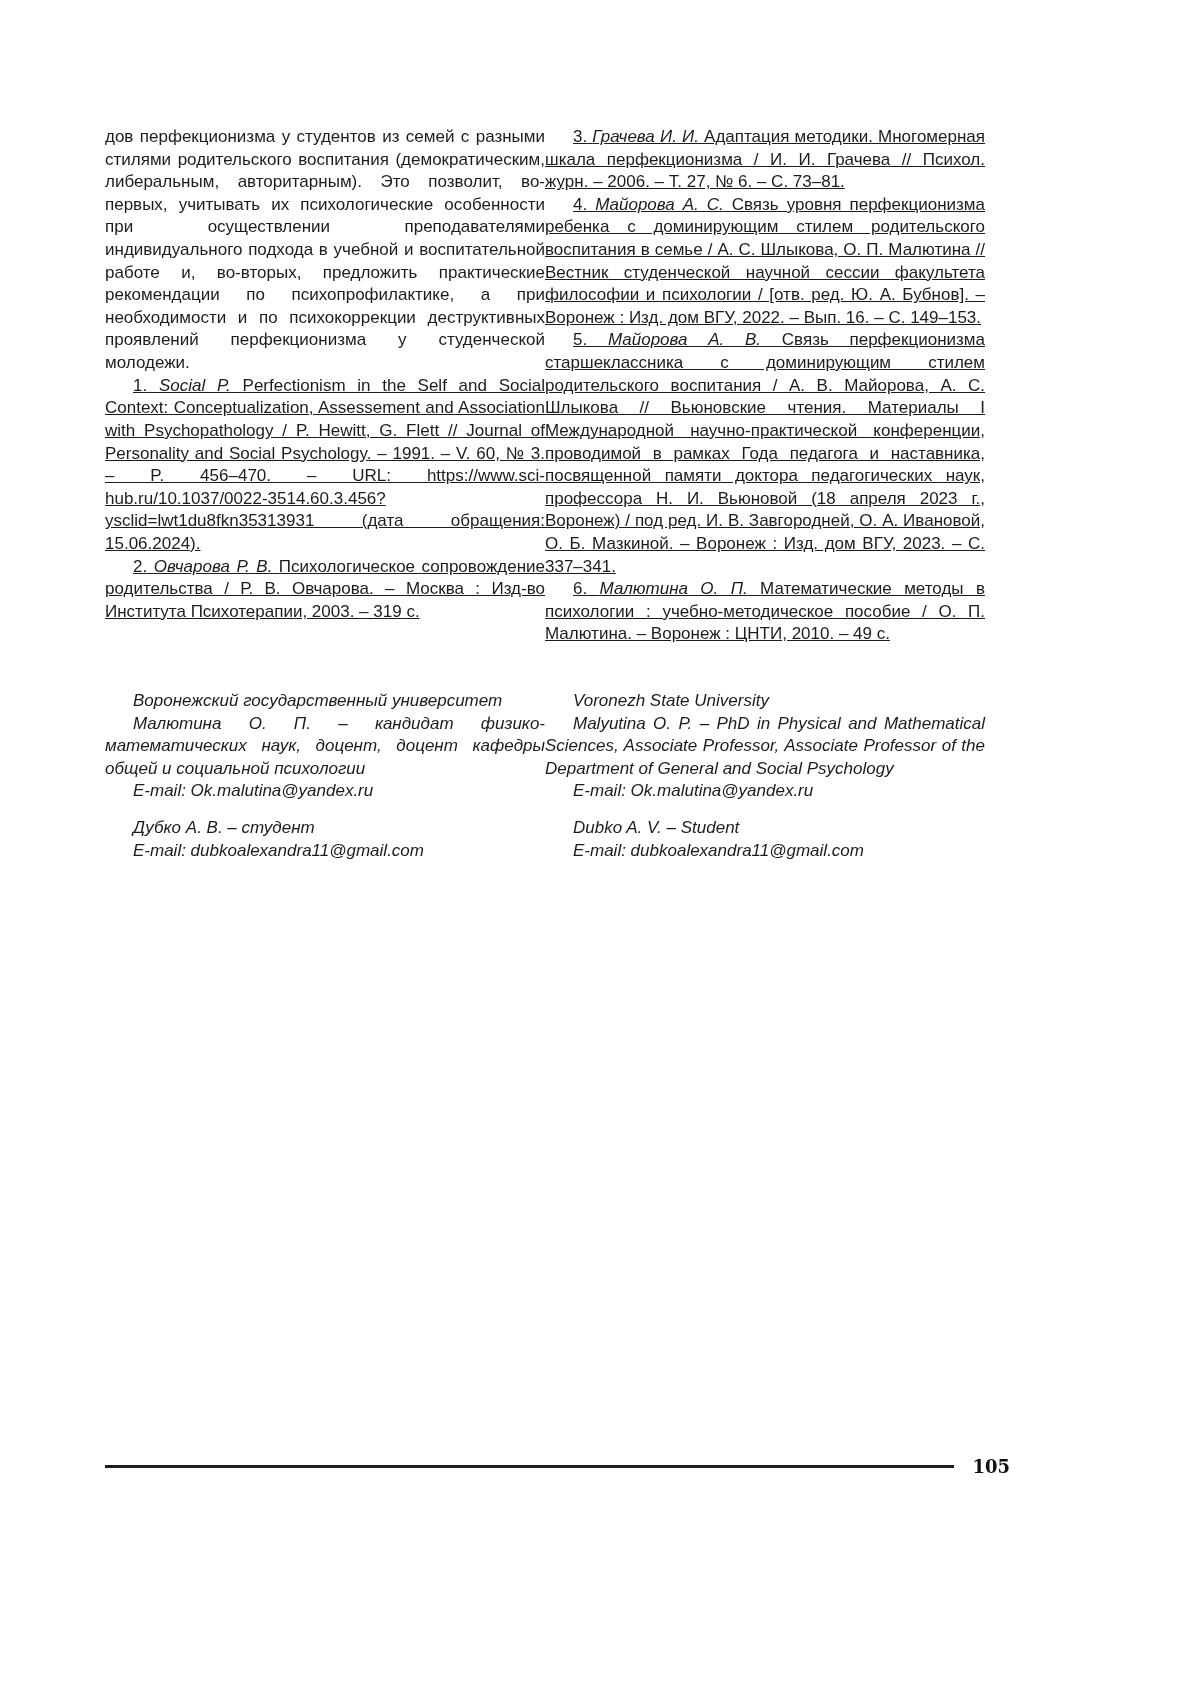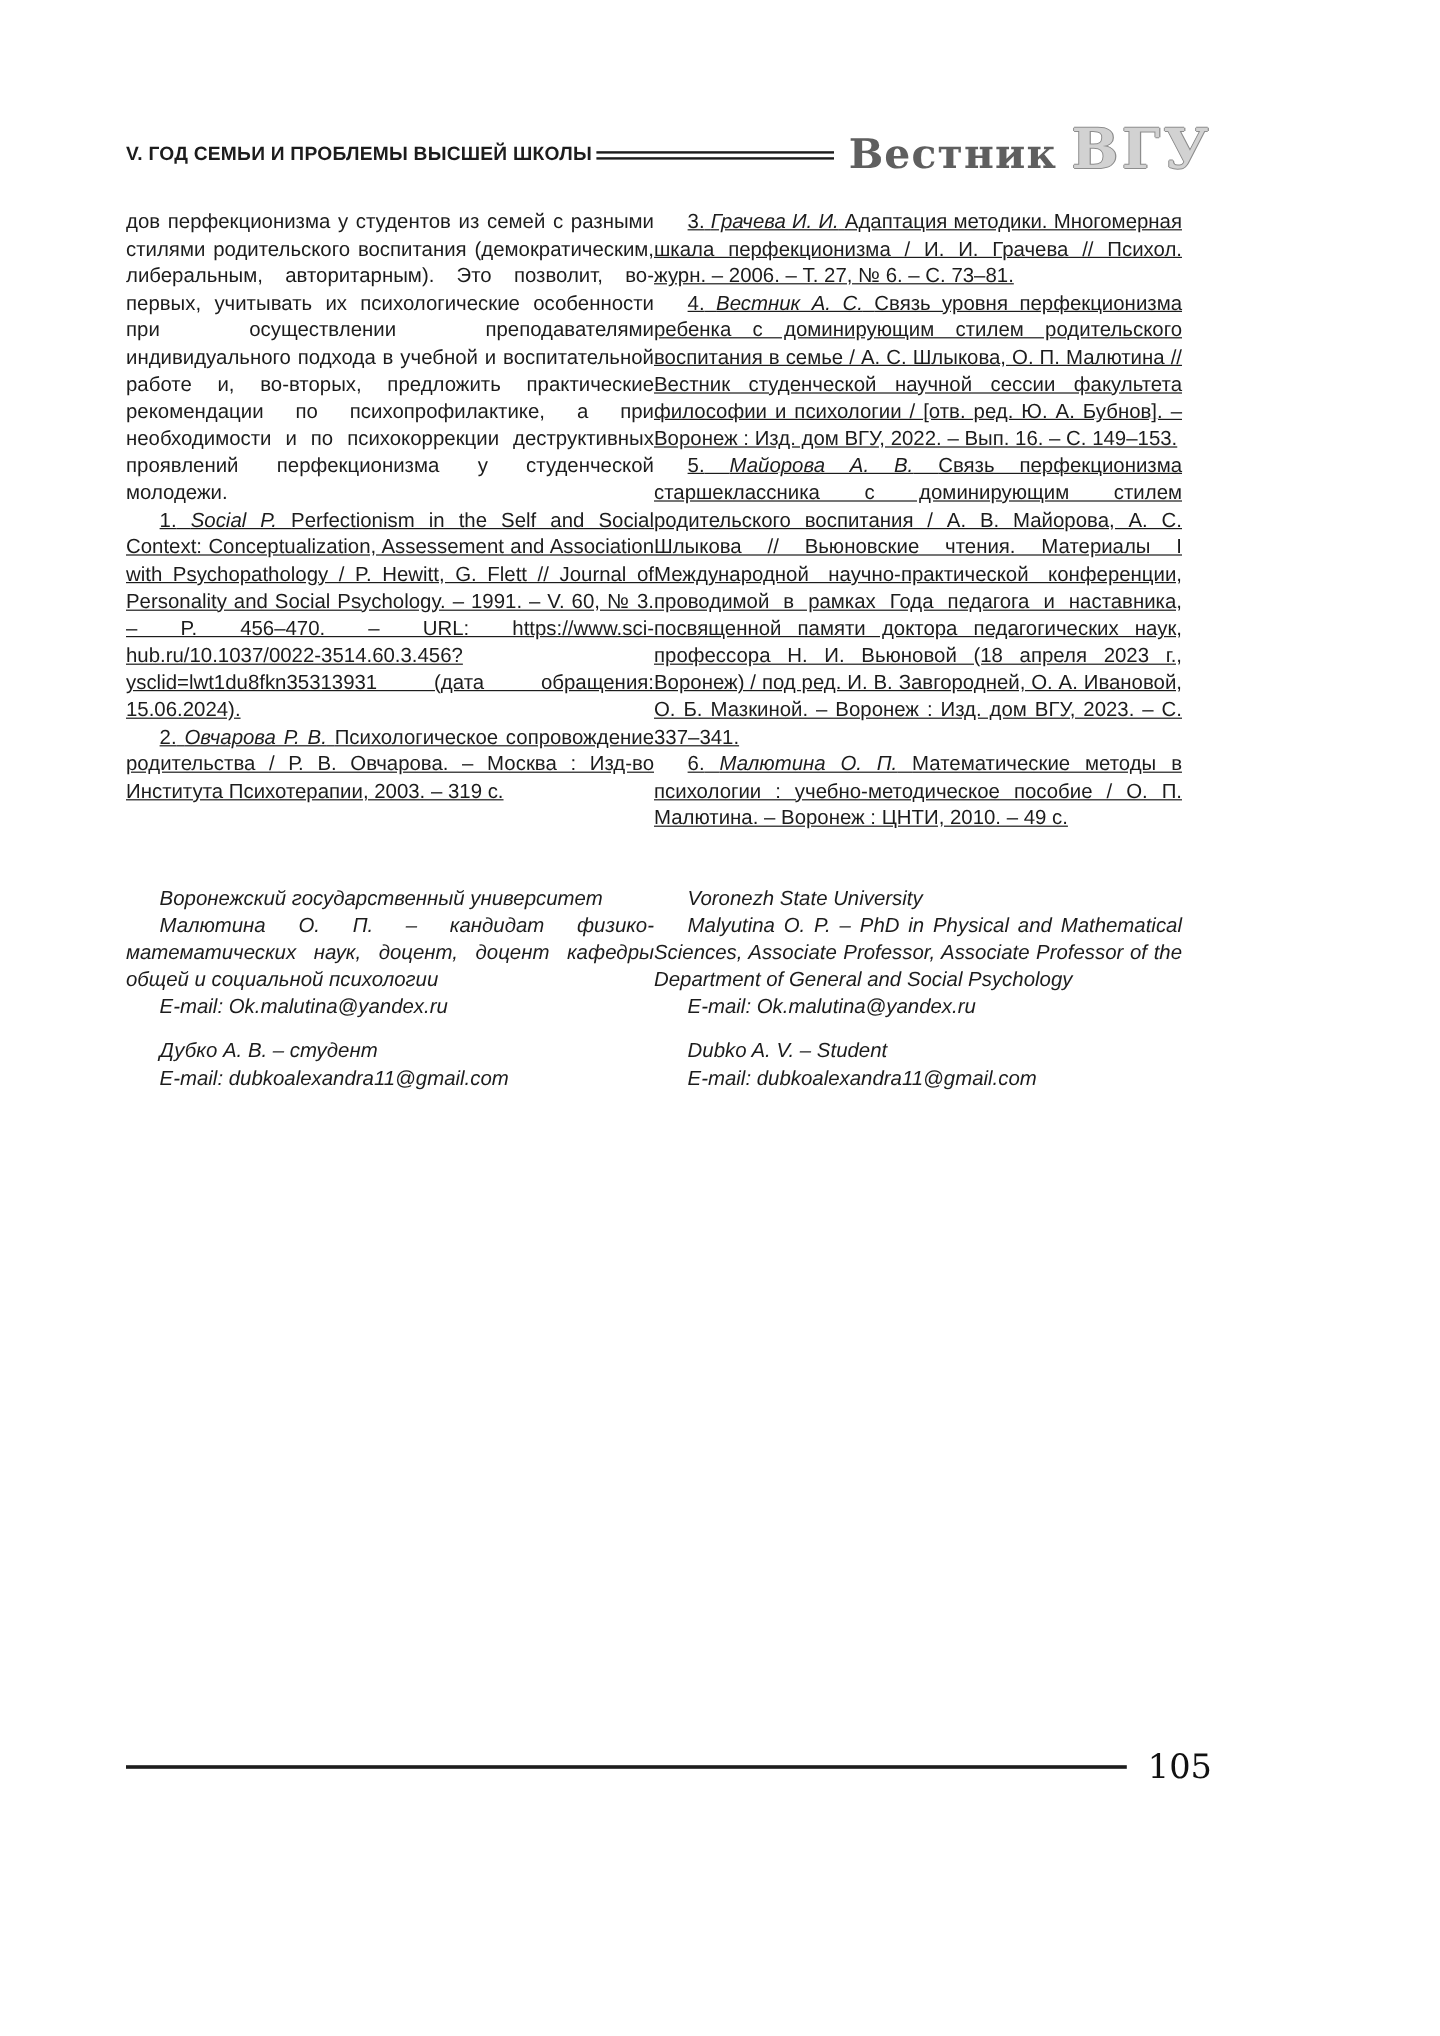--- a/index.html
+++ b/index.html
@@ -124,14 +124,6 @@
 <div class="page">
   <div class="content">
 
-    <div class="header">
-      <span class="section-title">V. ГОД СЕМЬИ И ПРОБЛЕМЫ ВЫСШЕЙ ШКОЛЫ</span>
-      <span class="double-rule"></span>
-      <span class="logo">
-        <span class="logo-vestnik">Вестник</span>
-        <span class="logo-vgu">ВГУ</span>
-      </span>
-    </div>
 
     <div class="columns">
 

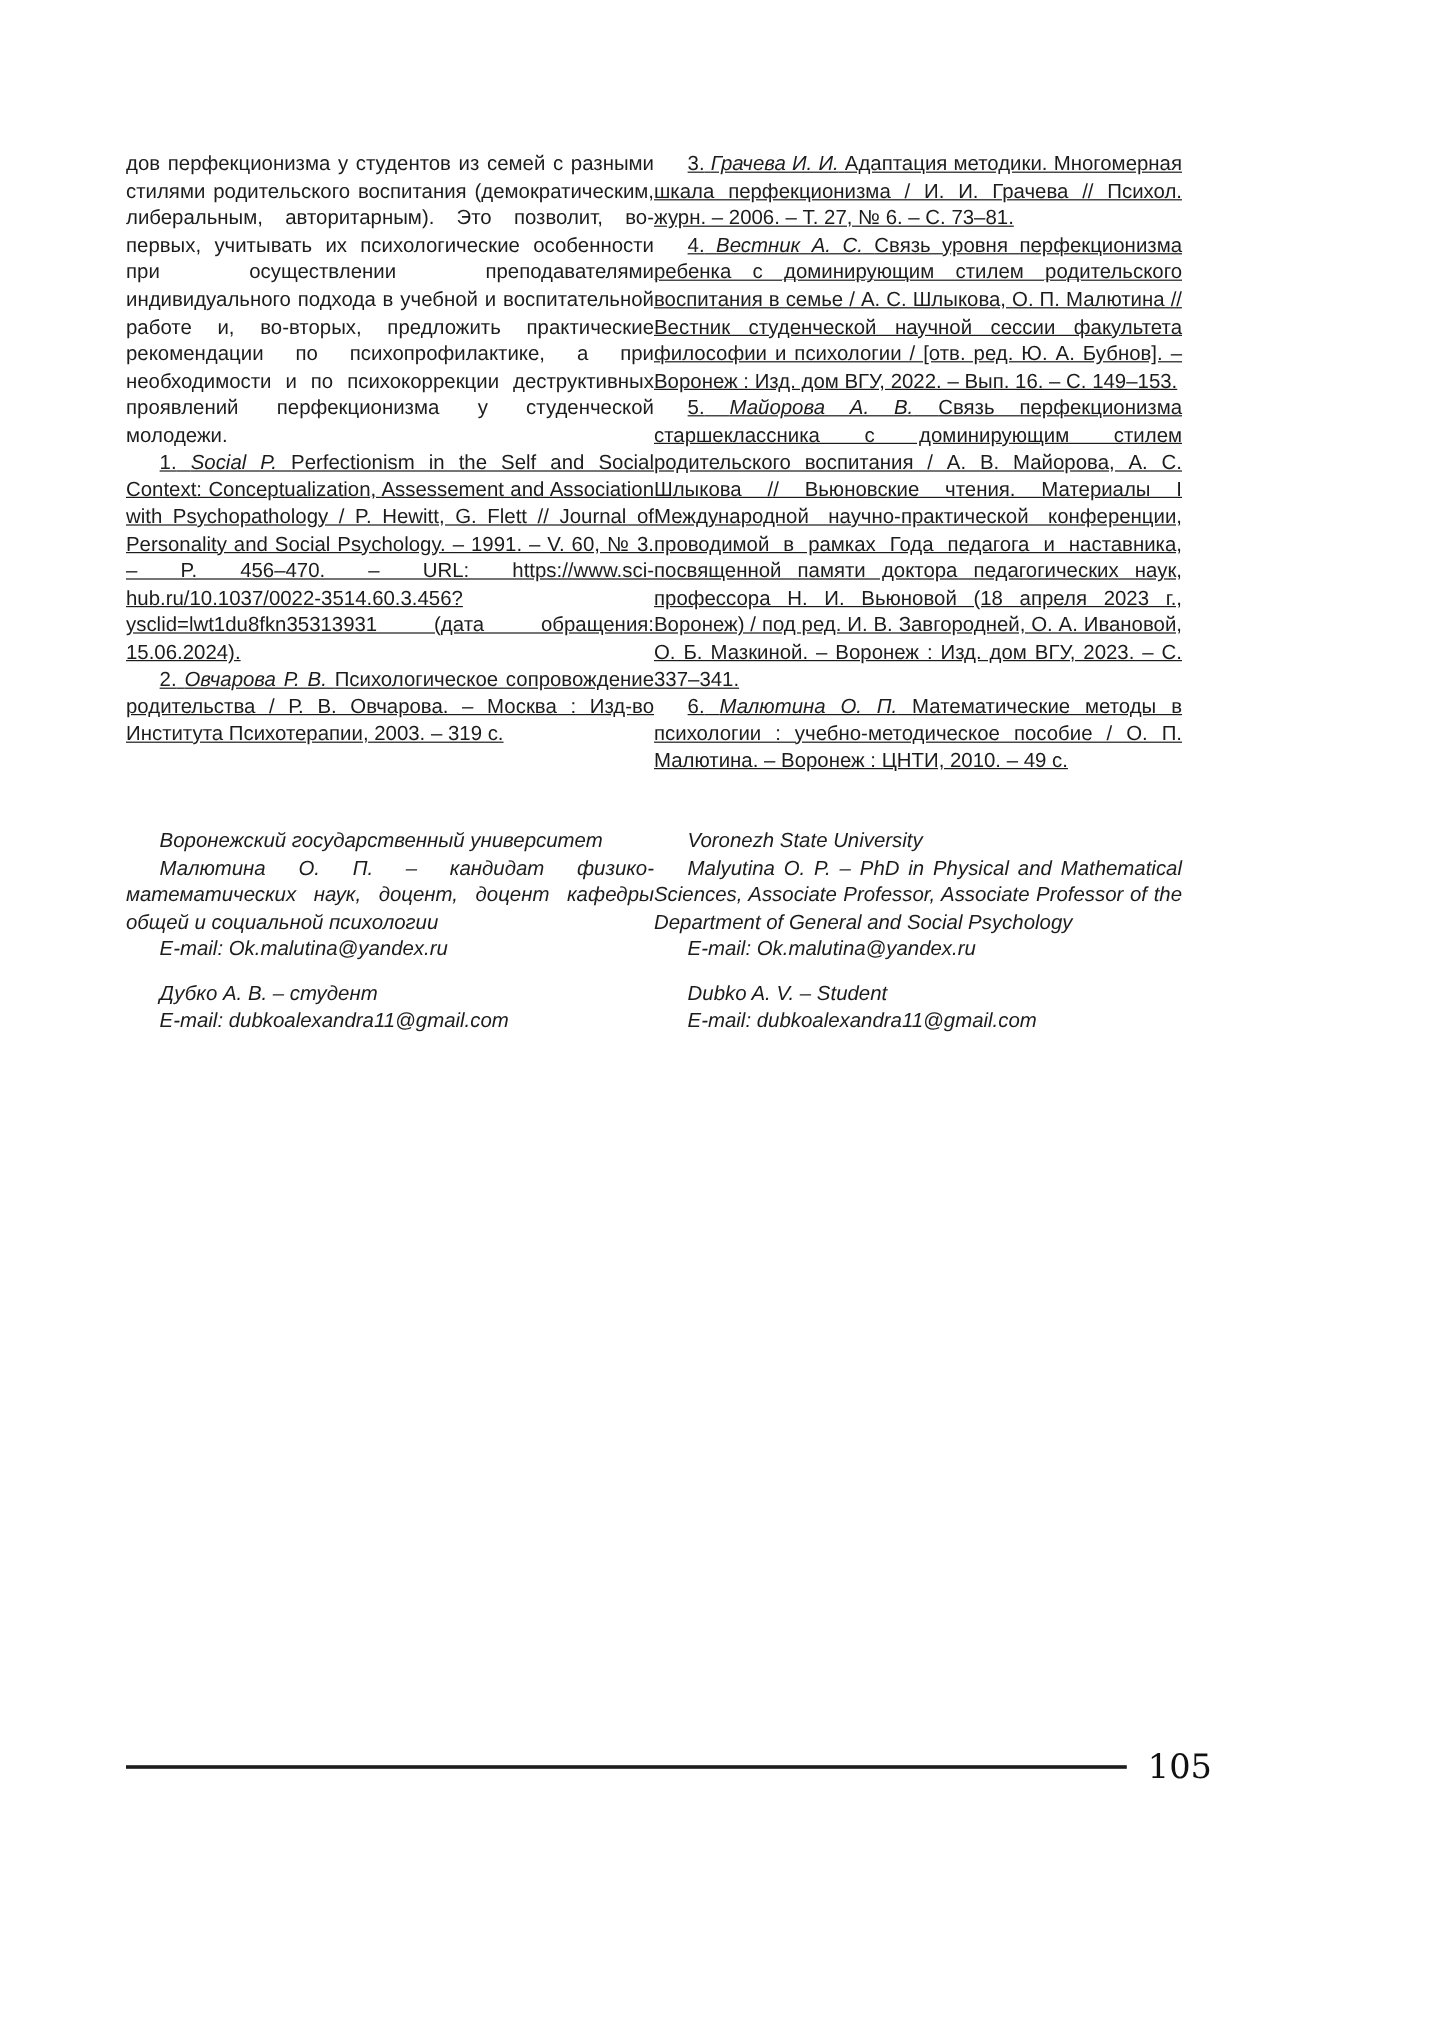--- a/index.html
+++ b/index.html
@@ -151,7 +151,7 @@
         </p>
         <p class="ref">
           <span>4.</span>
-          <span class="it">Вестник А. С.</span>
+          <span class="it">Майорова А. С.</span>
           <span>Связь уровня перфекционизма ребенка с доминирующим стилем родительского воспитания в семье / А. С. Шлыкова, О. П. Малютина // Вестник студенческой научной сессии факультета философии и психологии / [отв. ред. Ю. А. Бубнов]. – Воронеж : Изд. дом ВГУ, 2022. – Вып. 16. – С. 149–153.</span>
         </p>
         <p class="ref">

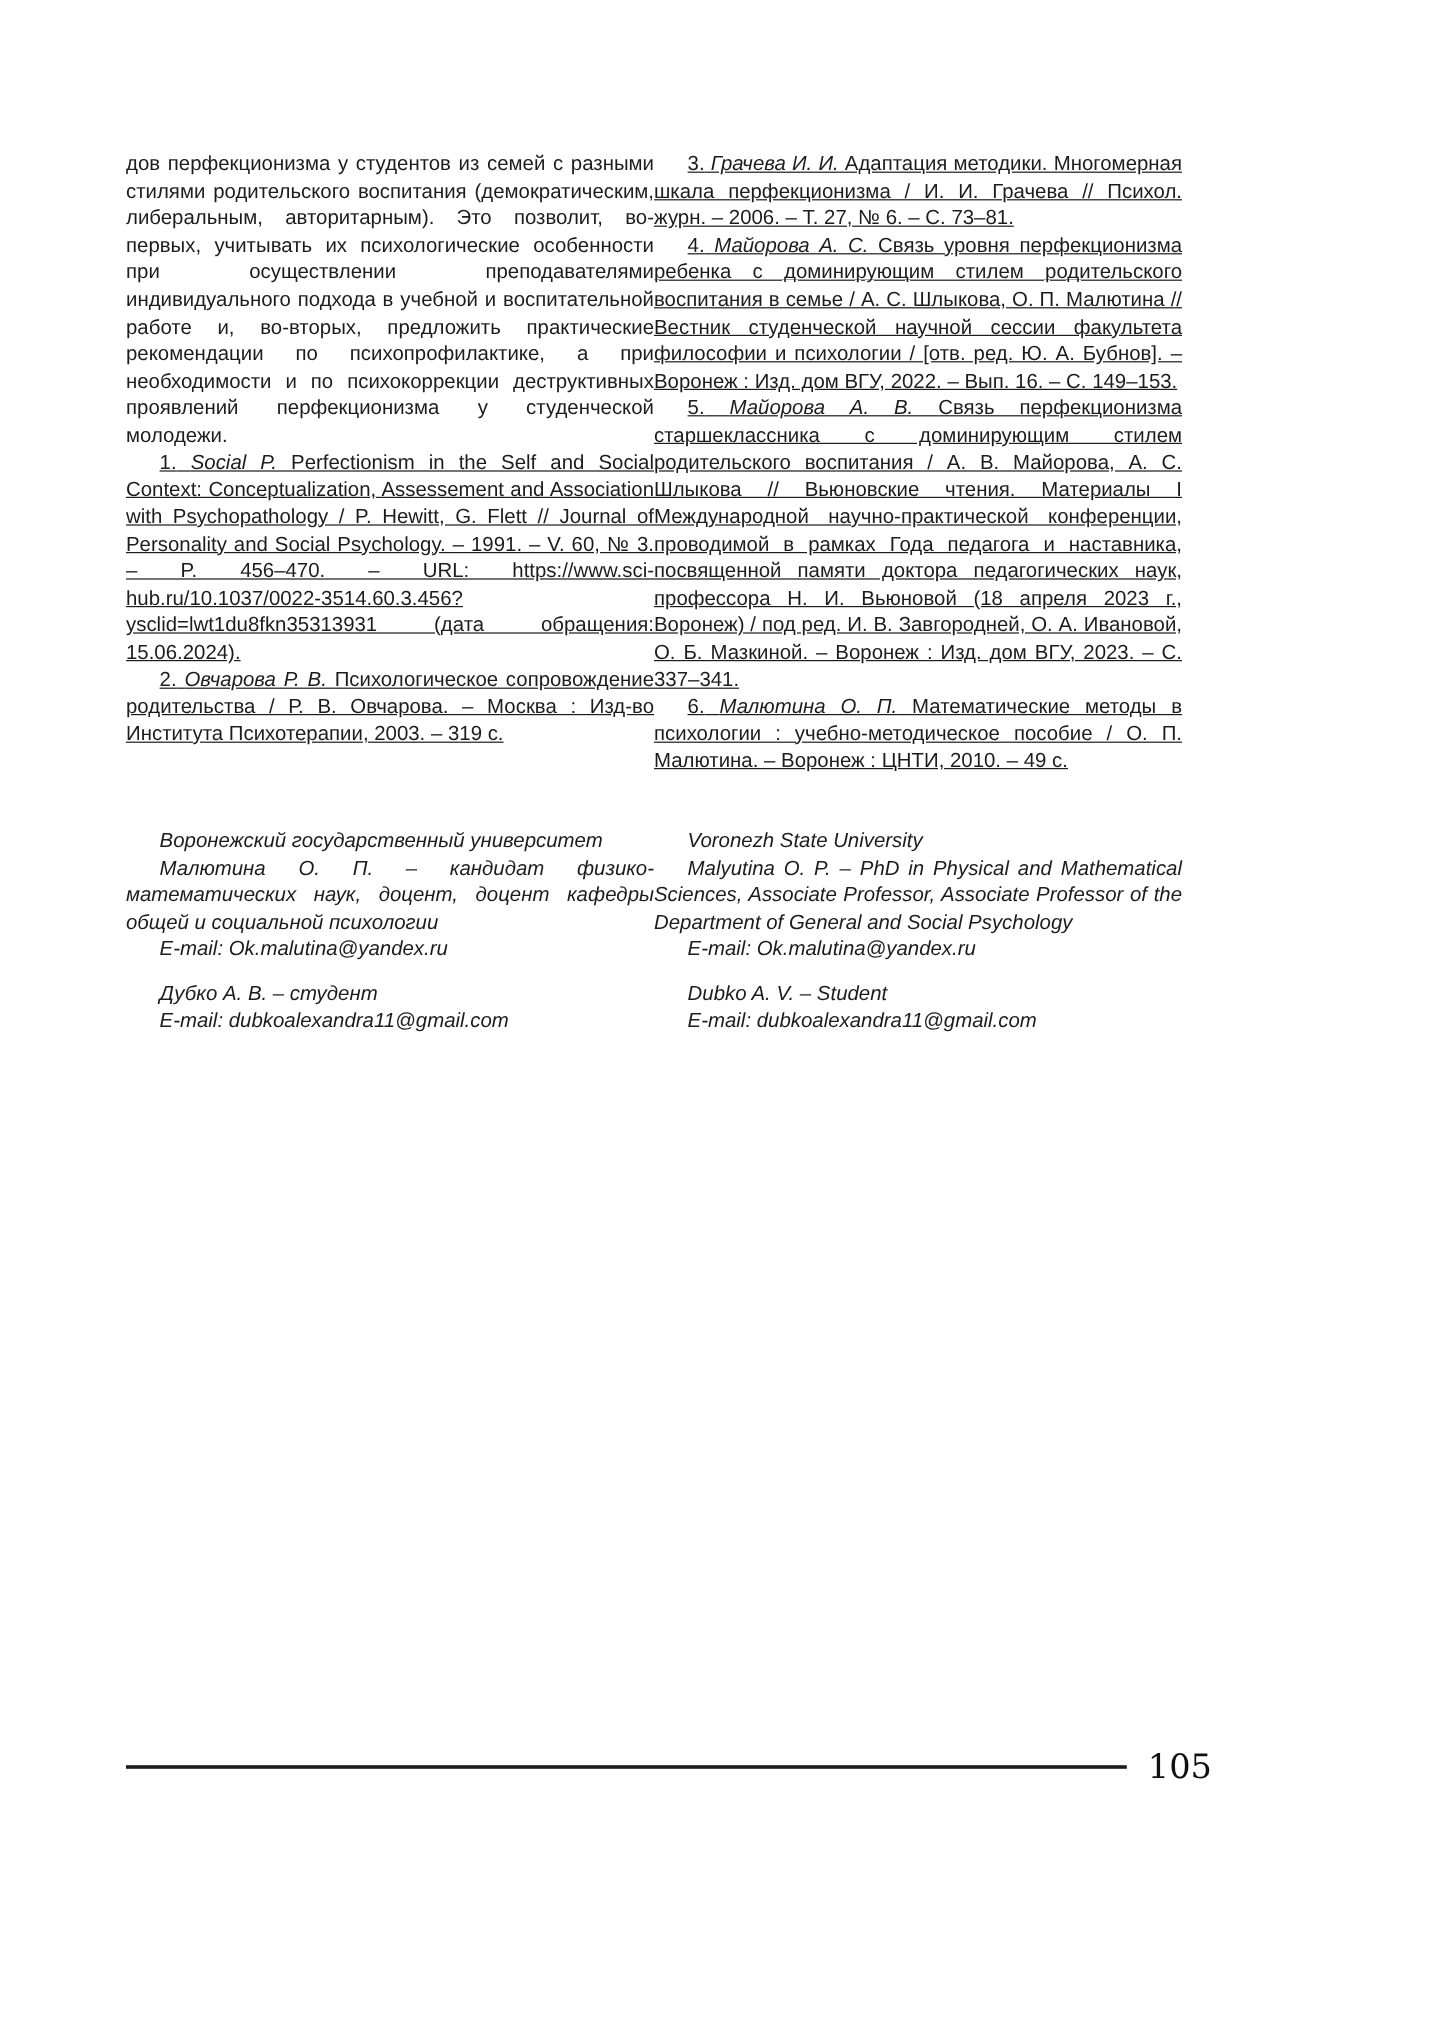--- a/index.html
+++ b/index.html
@@ -113,8 +113,8 @@
   }
   .page-number {
     font-family: "DejaVu Serif", serif;
-    font-weight: normal;
-    font-size: 28px;
+    font-weight: bold;
+    font-size: 18px;
     color: #111;
   }
 </style>

